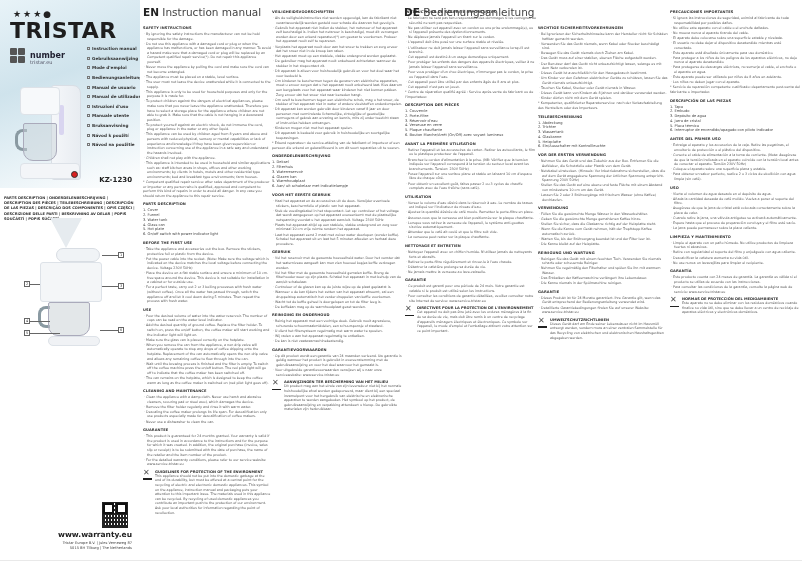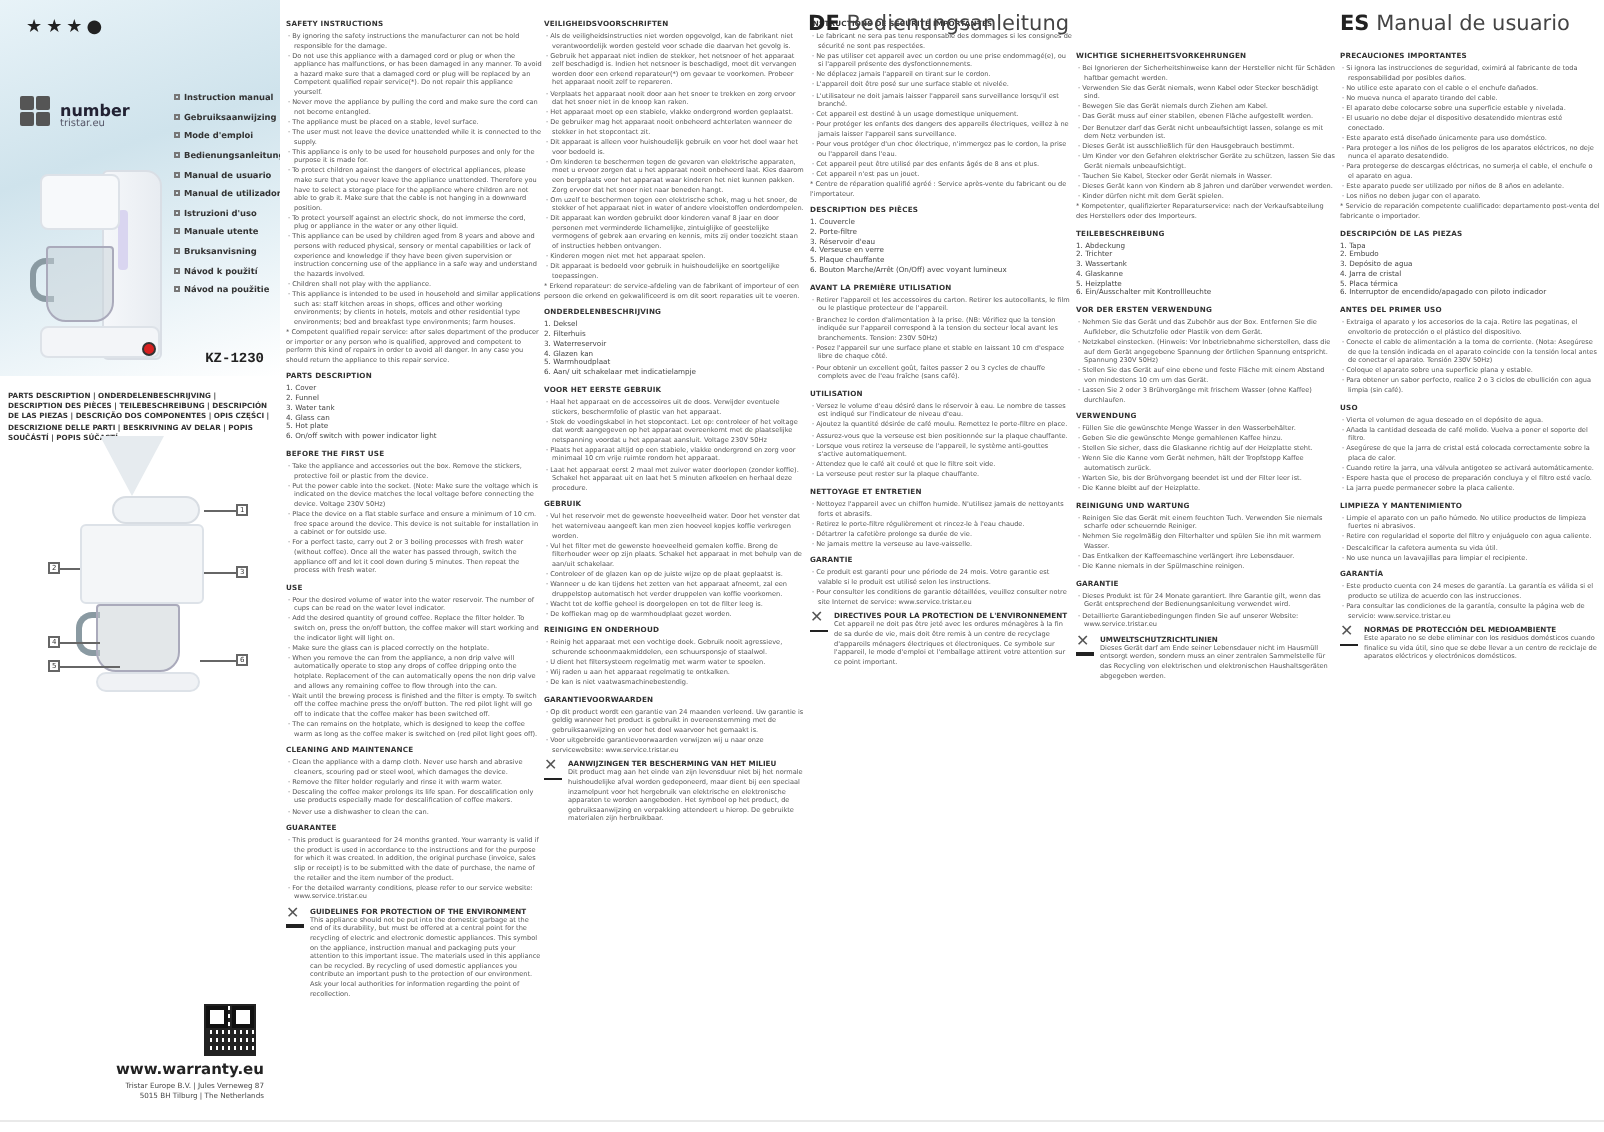--- a/index.html
+++ b/index.html
@@ -192,6 +192,7 @@
 
 <div id="columns">
     <div class="col" style="left: 143px; width: 128px;">
+      <div class="col-title"><b>EN</b> <span>Instruction manual</span></div>
       <div class="sec-title">SAFETY INSTRUCTIONS</div>
       <div class="bullet">· By ignoring the safety instructions the manufacturer can not be hold responsible for the damage.</div>
       <div class="bullet">· Do not use this appliance with a damaged cord or plug or when the appliance has malfunctions, or has been damaged in any manner. To avoid a hazard make sure that a damaged cord or plug will be replaced by an Competent qualified repair service(*). Do not repair this appliance yourself.</div>

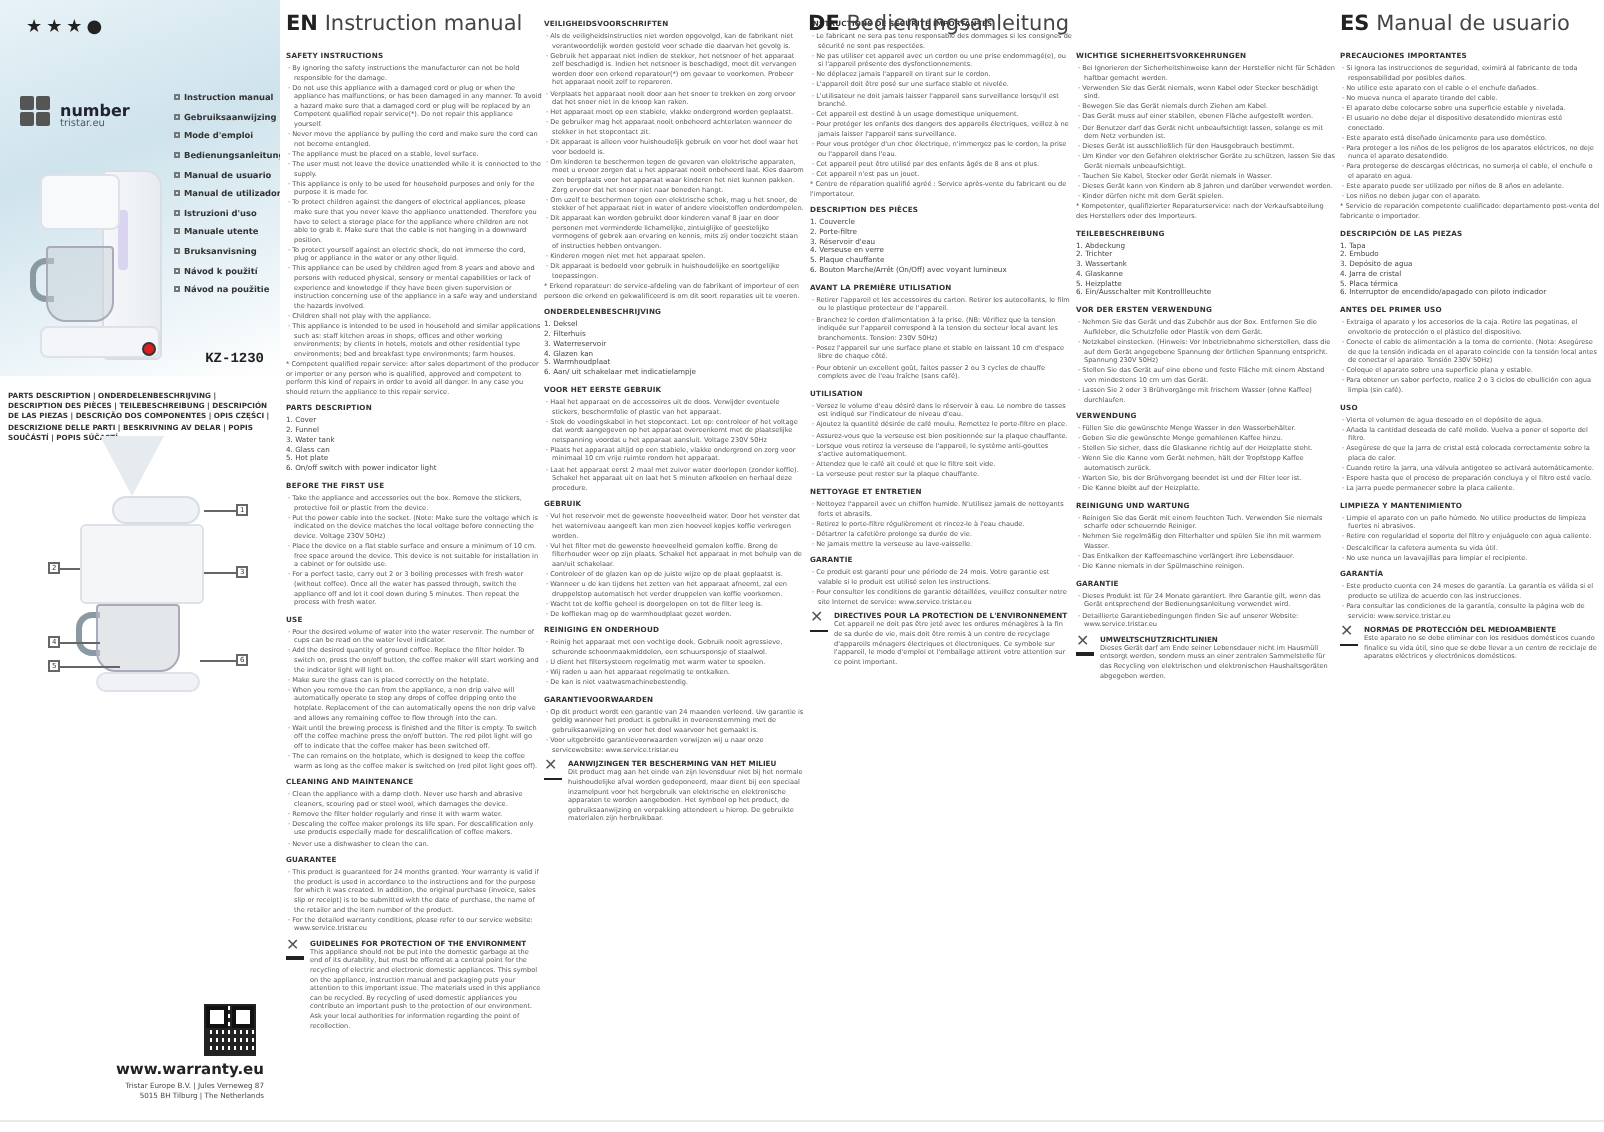--- a/index.html
+++ b/index.html
@@ -388,7 +388,6 @@
       </div>
     </div>
     <div class="col" style="left: 670px; width: 130px;">
-      <div class="col-title"><b>ES</b> <span>Manual de usuario</span></div>
       <div class="sec-title">PRECAUCIONES IMPORTANTES</div>
       <div class="bullet">· Si ignora las instrucciones de seguridad, eximirá al fabricante de toda responsabilidad por posibles daños.</div>
       <div class="bullet">· No utilice este aparato con el cable o el enchufe dañados.</div>

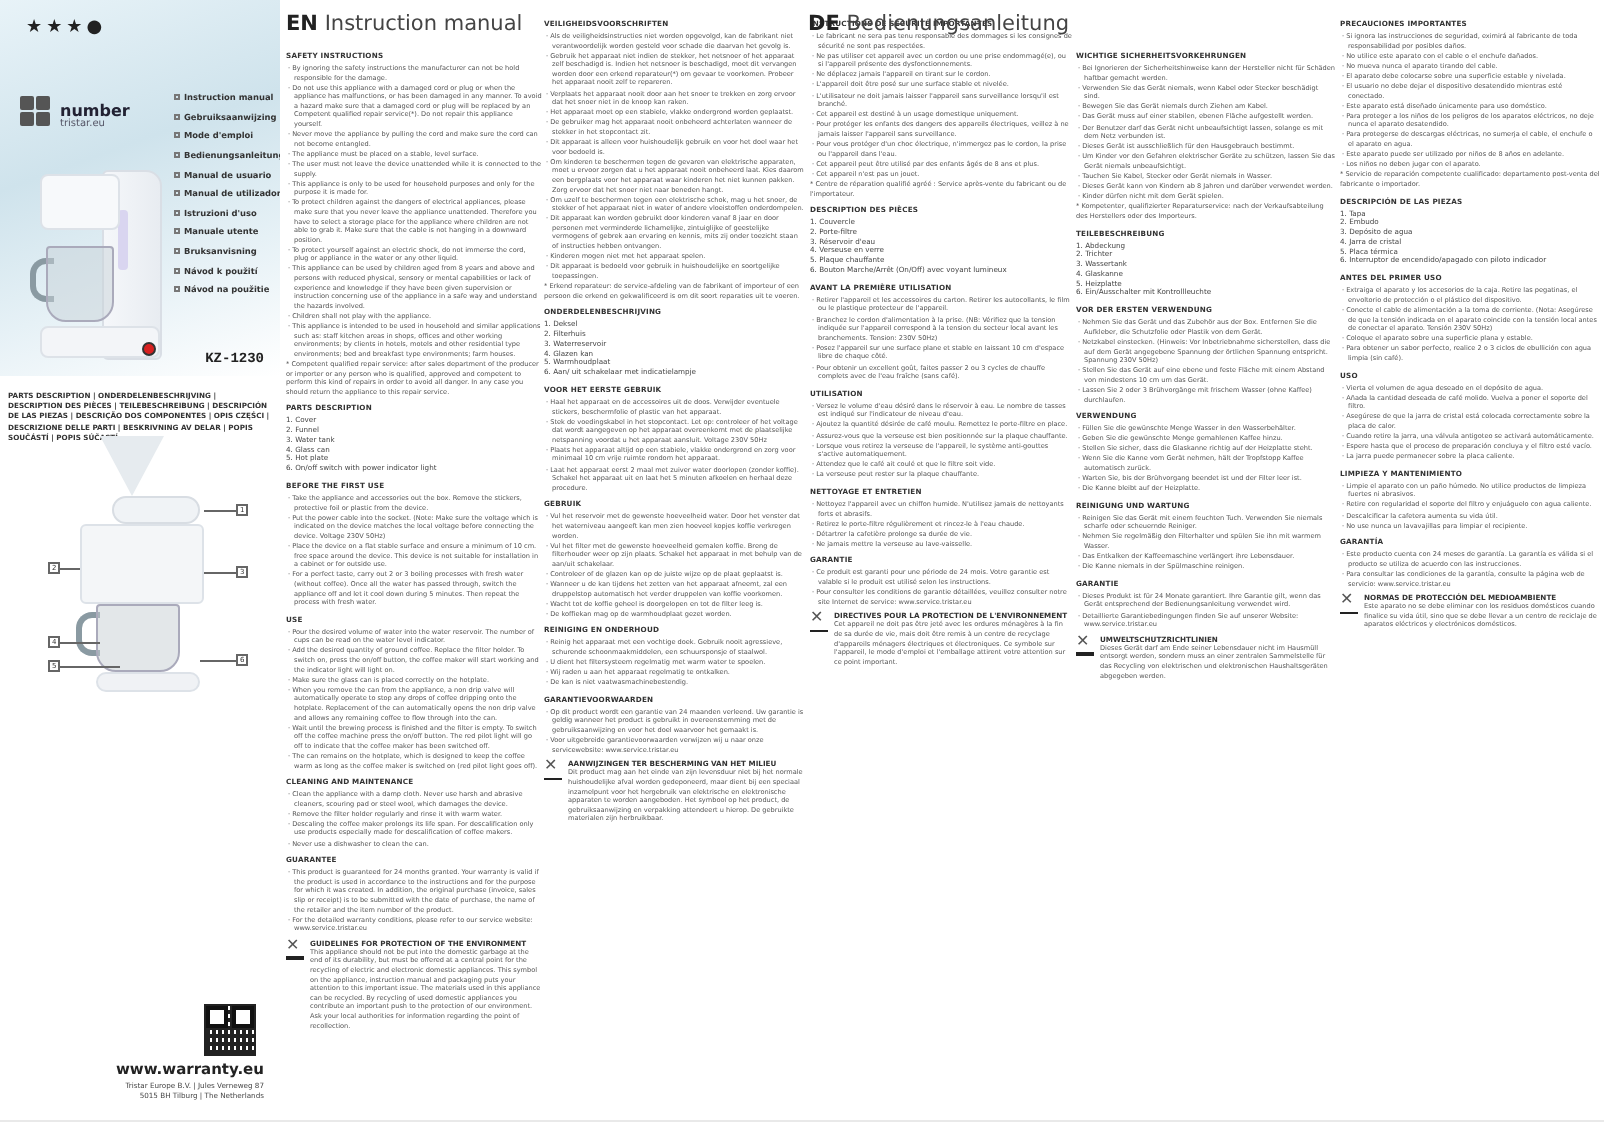--- a/index.html
+++ b/index.html
@@ -87,6 +87,7 @@
 <div class="cover">
   <div class="cover-top">
     <div class="stars">★★★●</div>
+    <div class="logo">TRISTAR</div>
 
     <div class="service-icons">
       <span></span>

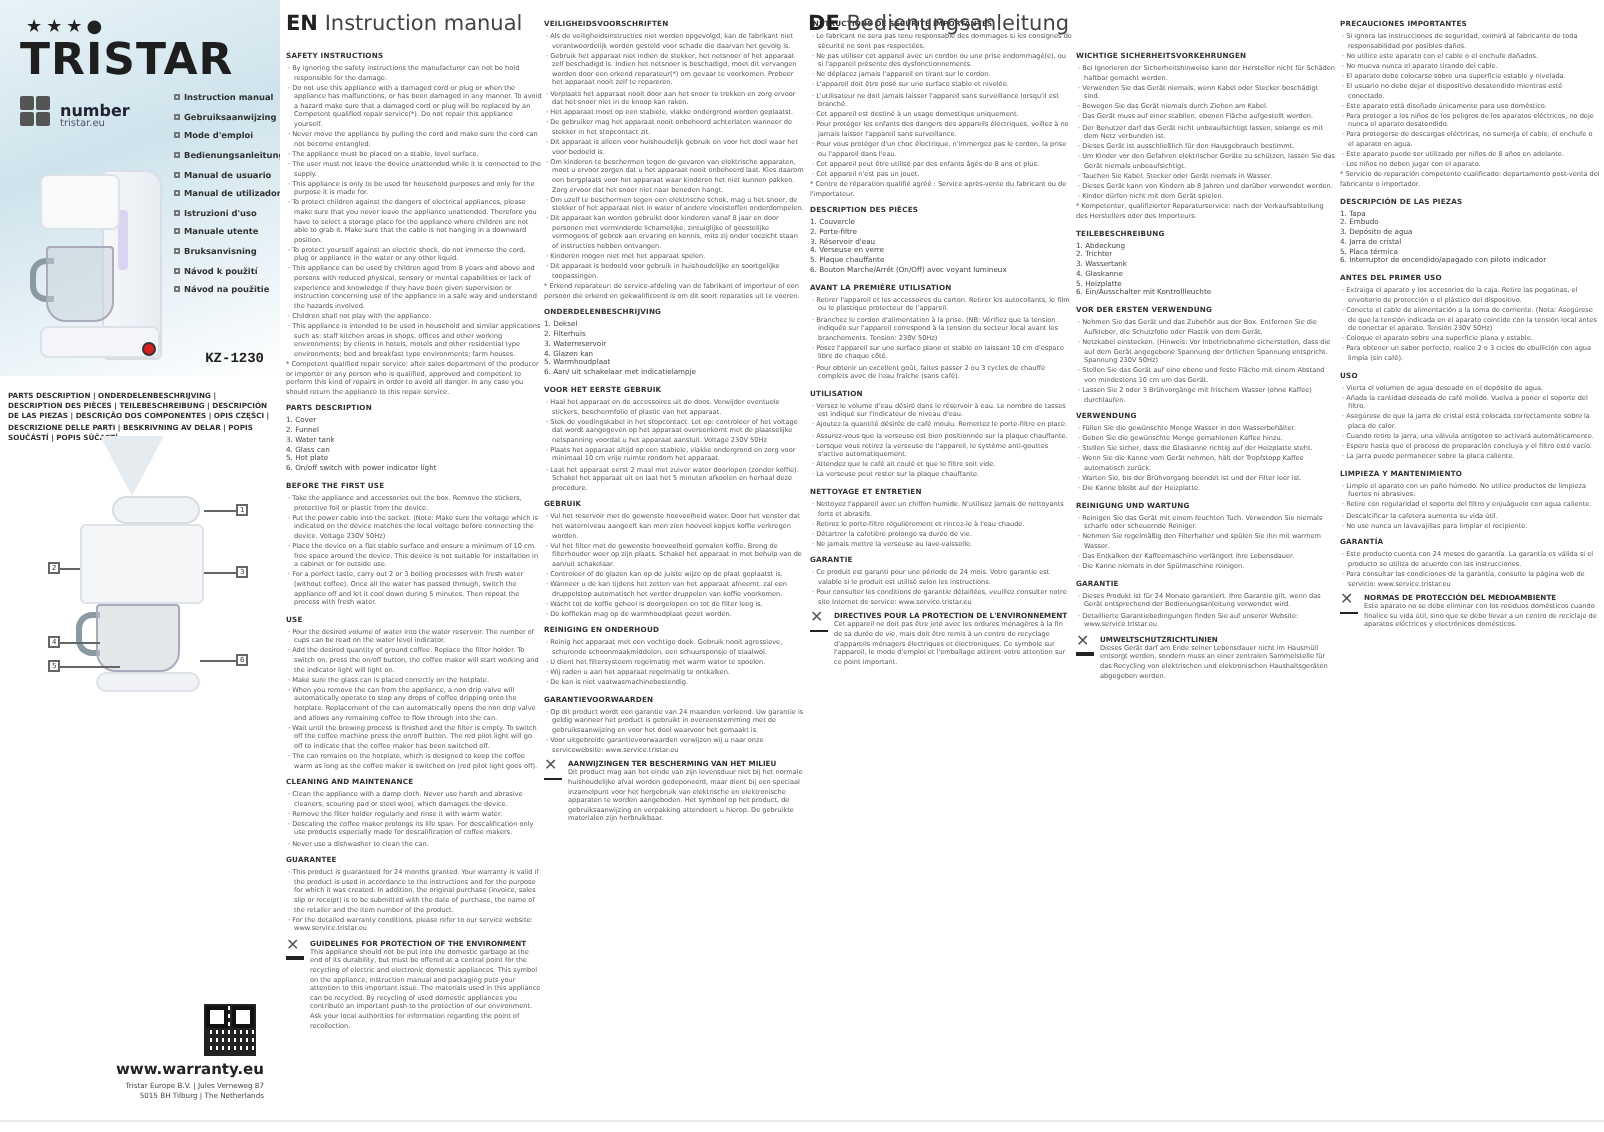--- a/index.html
+++ b/index.html
@@ -39,7 +39,7 @@
   .m-handle { position: absolute; left: 0; top: 44px; width: 12px; height: 22px; border: 3px solid #8a9aa2; border-right: none; border-radius: 8px 0 0 8px; }
   .m-base { position: absolute; left: 5px; top: 78px; width: 60px; height: 16px; background: #f3f5f8; border: 1px solid #dde2e8; border-radius: 4px; }
   .m-switch { position: absolute; left: 56px; top: 86px; width: 7px; height: 7px; background: #d82020; border-radius: 50%; border: 1px solid #333; }
-  .model { position: absolute; right: 8px; top: 176px; font-size: 7px; font-weight: bold; color: #222; font-family: Liberation Mono, monospace; }
+  .model { position: absolute; right: 8px; top: 176px; font-size: 7px; font-weight: bold; color: #222; }
 
   .parts-desc-title {
     position: absolute; left: 4px; top: 196px; width: 132px;

